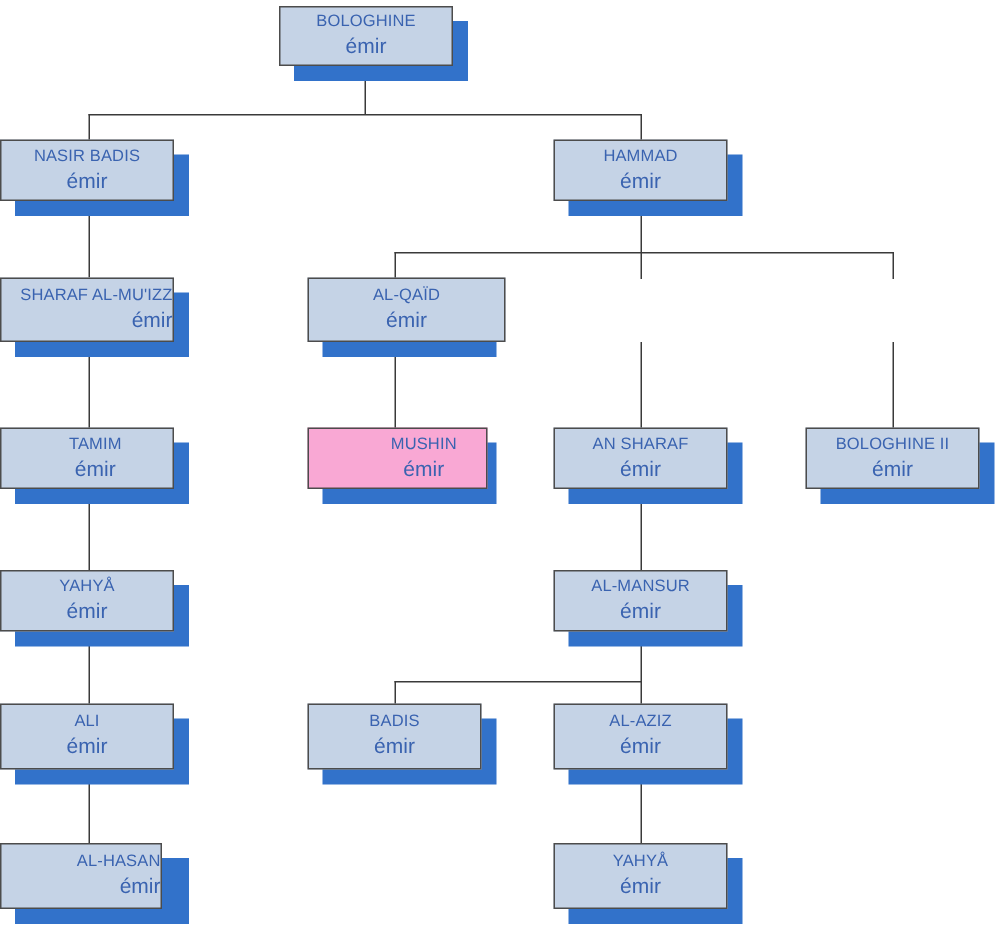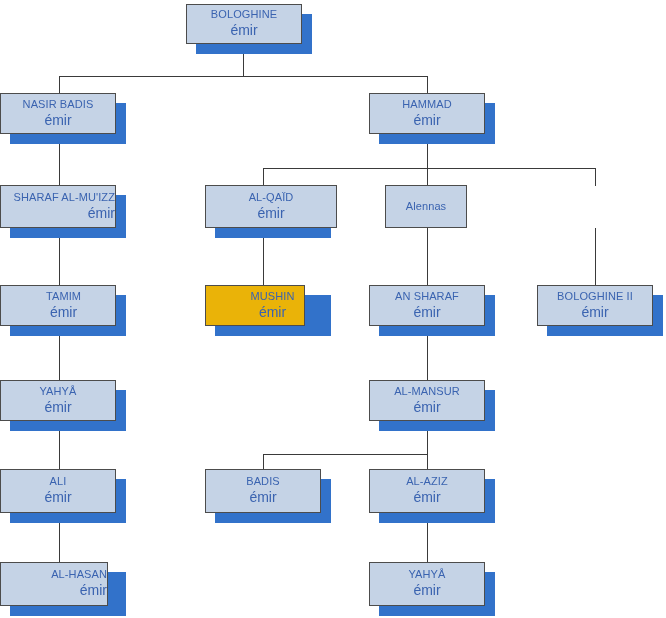--- a/index.html
+++ b/index.html
@@ -111,9 +111,6 @@
       <div class="nm">AL-QAÏD</div>
       <div class="rank">émir</div>
     </div>
-    <div class="node plain" style="left: 385px; top: 185px; width: 82px; height: 43px; background: rgb(197, 211, 230); border-color: rgb(76, 76, 76); color: rgb(58, 99, 176);">
-      <div class="nm">Alennas</div>
-    </div>
     <div class="shadow" style="left: 10px; top: 295px; width: 116px; height: 41px; background: rgb(50, 114, 202);"></div>
     <div class="node" style="left: 0px; top: 285px; width: 116px; height: 41px; background: rgb(197, 211, 230); border-color: rgb(76, 76, 76); color: rgb(58, 99, 176); padding-left: 11px;">
       <div class="nm">TAMIM</div>

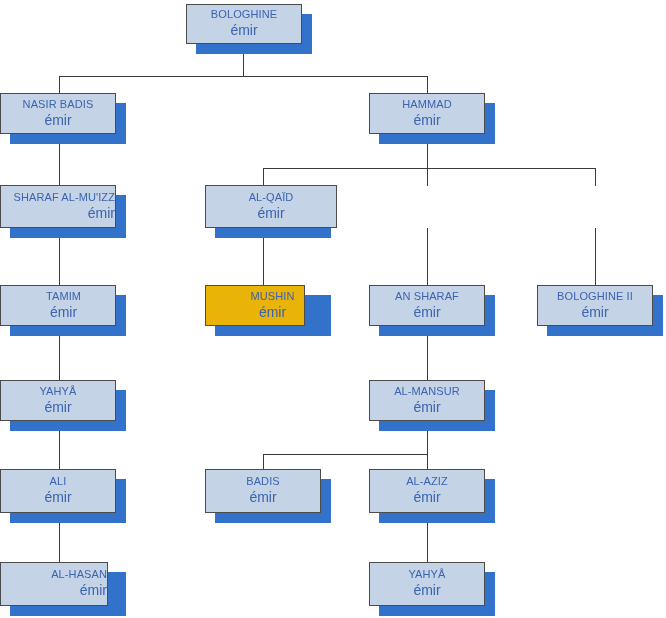--- a/index.html
+++ b/index.html
@@ -117,7 +117,7 @@
       <div class="rank">émir</div>
     </div>
     <div class="shadow" style="left: 215px; top: 295px; width: 116px; height: 41px; background: rgb(50, 114, 202);"></div>
-    <div class="node" style="left: 205px; top: 285px; width: 100px; height: 41px; background: #eab308; border-color: rgb(76, 76, 76); color: rgb(58, 99, 176); padding-left: 35px;">
+    <div class="node" style="left: 205px; top: 285px; width: 120px; height: 41px; background: #f9a8d4; border-color: rgb(76, 76, 76); color: rgb(58, 99, 176); padding-left: 35px;">
       <div class="nm">MUSHIN</div>
       <div class="rank">émir</div>
     </div>

